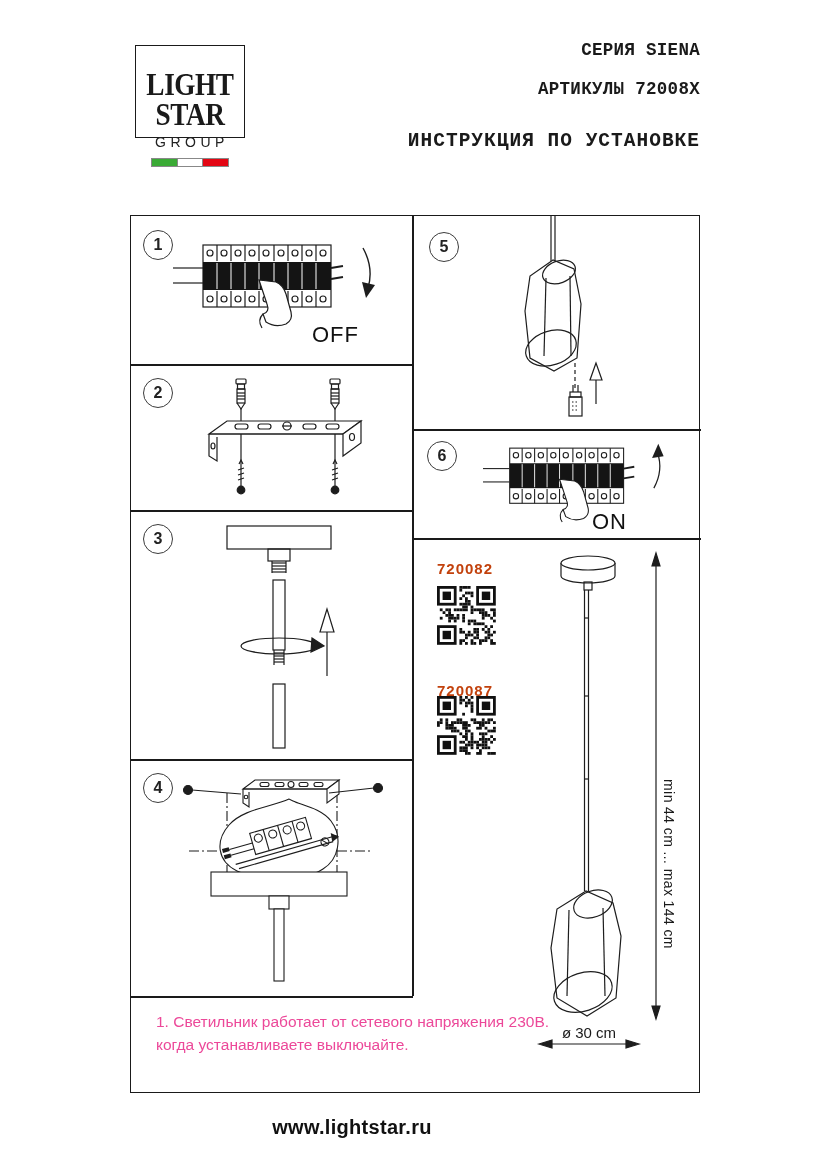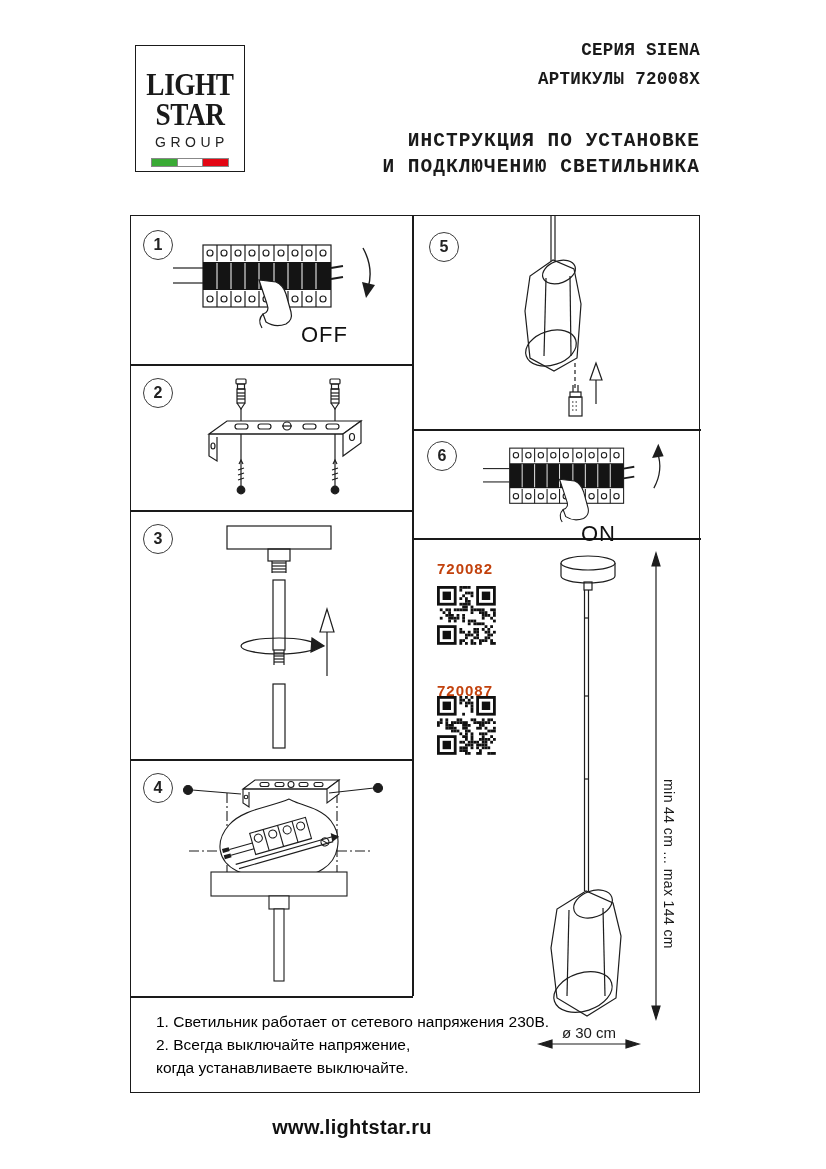--- a/index.html
+++ b/index.html
@@ -7,7 +7,7 @@
         font-family:"Liberation Sans",sans-serif;color:#1a1a1a;}
 
   
-  .logo-box{position:absolute;left:135px;top:45px;width:110px;height:127px;
+  .logo-box{position:absolute;left:135px;top:45px;width:110px;height:93px;
             border:1.5px solid #1a1a1a;box-sizing:border-box;text-align:center;padding-top:24px;}
   .logo-light,.logo-star{font-family:"Liberation Serif",serif;font-weight:700;font-size:31px;
             line-height:30px;letter-spacing:-.5px;transform:scaleX(.88);transform-origin:center;}

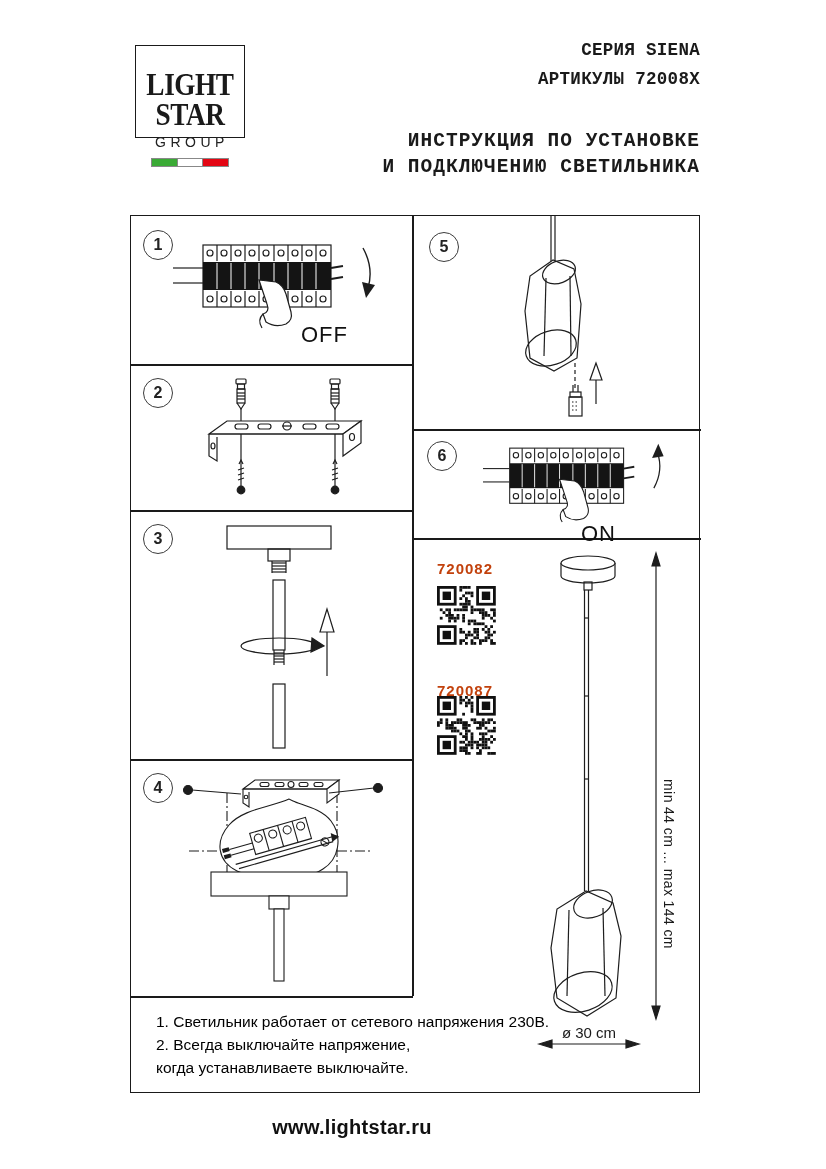--- a/index.html
+++ b/index.html
@@ -17,7 +17,7 @@
 
   .title-block{position:absolute;right:126px;top:40px;text-align:right;font-family:Liberation Mono, monospace;}
   .title-series{font-size:17.5px;font-weight:700;letter-spacing:.3px;}
-  .title-articles{font-size:17.5px;font-weight:700;letter-spacing:.3px;margin-top:9px;}
+  .title-articles{font-size:17.5px;font-weight:700;letter-spacing:.3px;margin-top:19px;}
   .title-instruction{margin-top:39px;font-size:19.5px;font-weight:700;letter-spacing:1px;line-height:26px;}
 
   

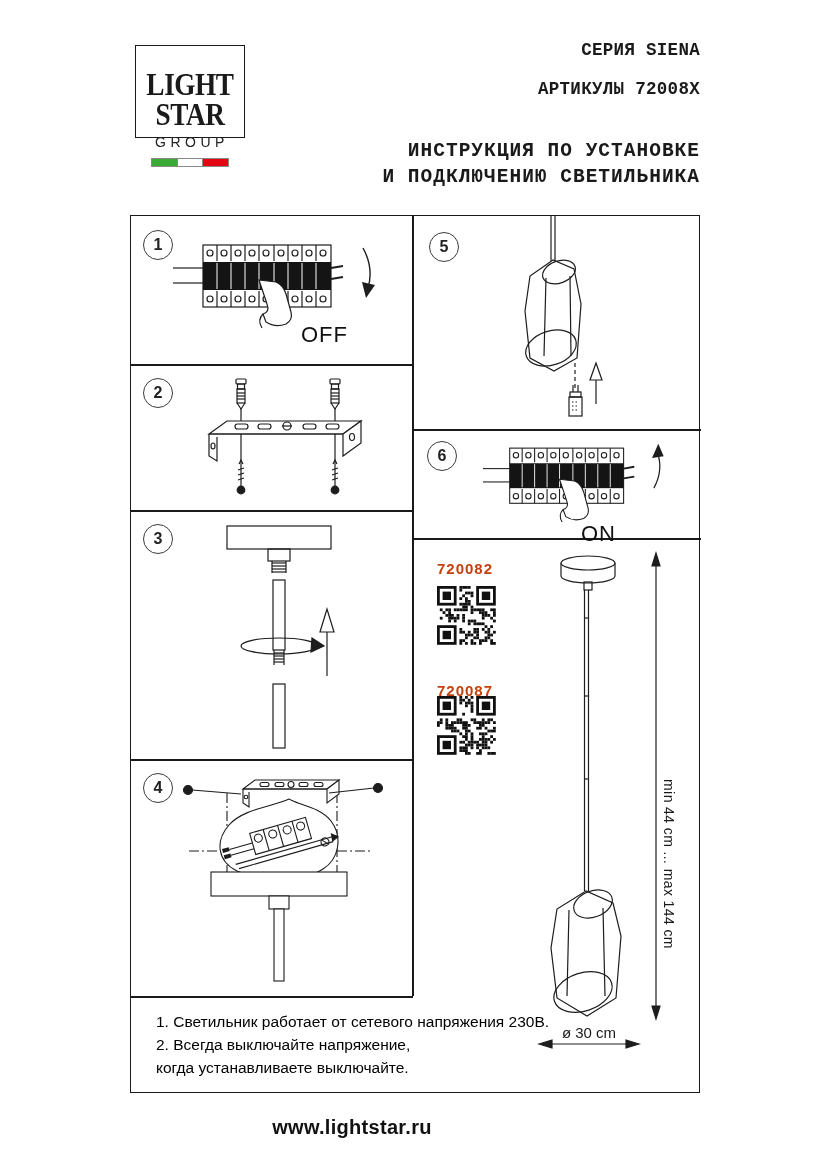--- a/index.html
+++ b/index.html
@@ -18,7 +18,7 @@
   .title-block{position:absolute;right:126px;top:40px;text-align:right;font-family:Liberation Mono, monospace;}
   .title-series{font-size:17.5px;font-weight:700;letter-spacing:.3px;}
   .title-articles{font-size:17.5px;font-weight:700;letter-spacing:.3px;margin-top:19px;}
-  .title-instruction{margin-top:39px;font-size:19.5px;font-weight:700;letter-spacing:1px;line-height:26px;}
+  .title-instruction{margin-top:29px;font-size:19.5px;font-weight:700;letter-spacing:1px;line-height:26px;}
 
   
   .grid{position:absolute;left:130px;top:215px;width:570px;height:878px;

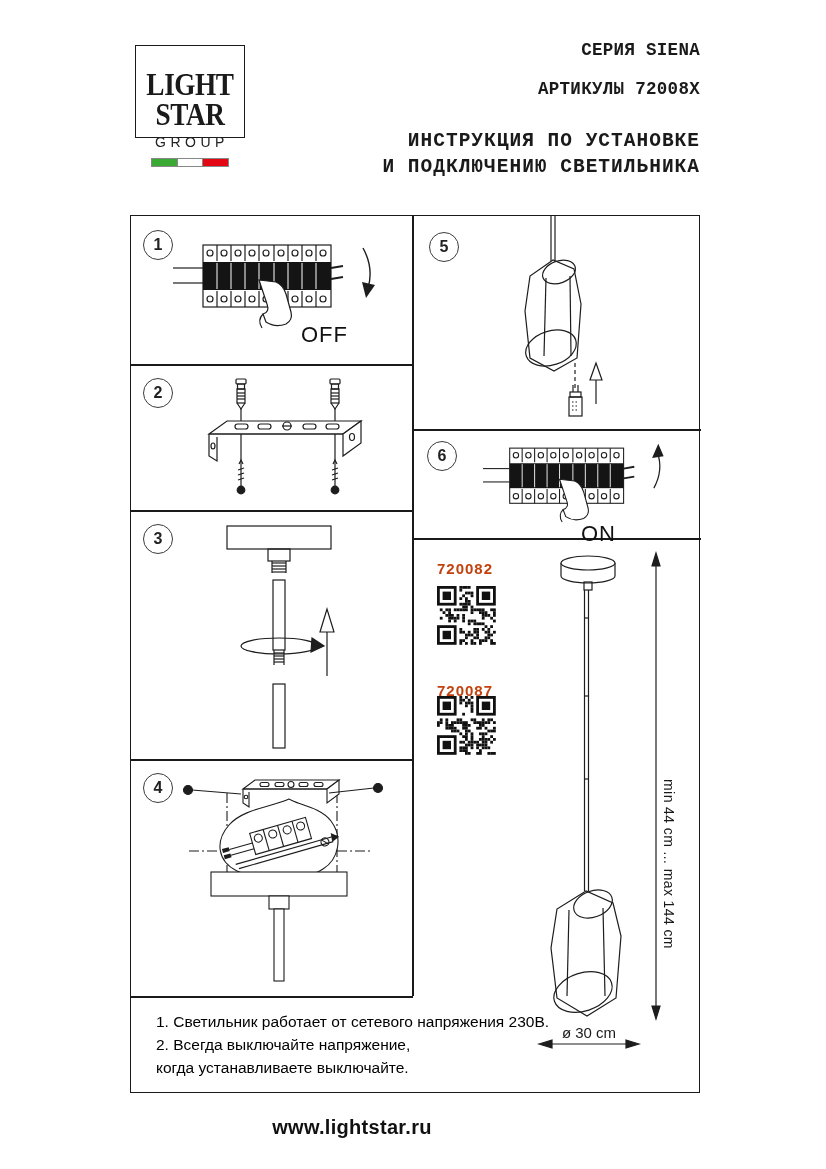--- a/index.html
+++ b/index.html
@@ -65,7 +65,6 @@
     <div class="title-articles">АРТИКУЛЫ 72008X</div>
     <div class="title-instruction">
       <div>ИНСТРУКЦИЯ ПО УСТАНОВКЕ</div>
-      <div>И ПОДКЛЮЧЕНИЮ СВЕТИЛЬНИКА</div>
     </div>
   </div>
 

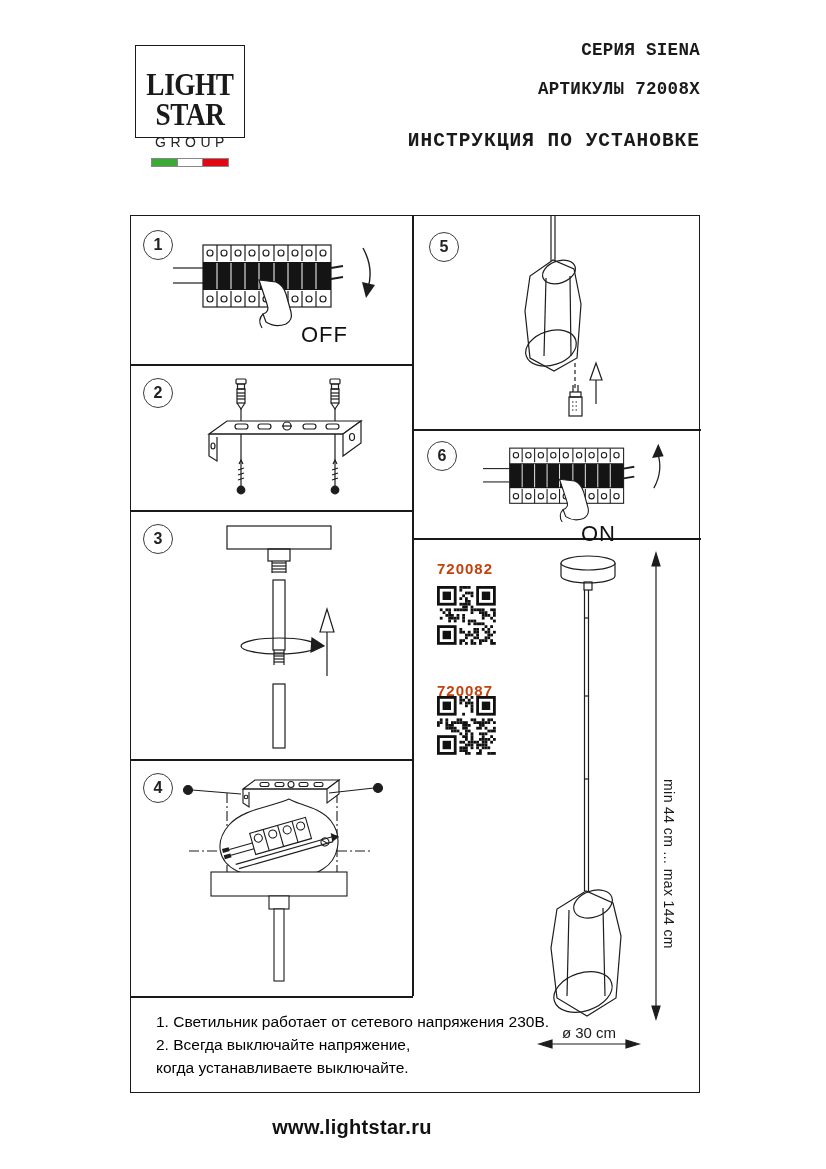--- a/index.html
+++ b/index.html
@@ -29,7 +29,7 @@
   .step-badge{position:absolute;left:12px;top:14px;width:28px;height:28px;border:1.6px solid #3c3c3c;
         border-radius:50%;display:flex;align-items:center;justify-content:center;
         font-size:16px;font-weight:700;color:#222;background:#fff;}
-  .switch-label{position:absolute;font-size:22px;letter-spacing:1px;color:#111;}
+  .switch-label{position:absolute;font-size:22px;letter-spacing:1px;color:#111;margin-left:11px;}
   svg{position:absolute;overflow:visible;}
 
   

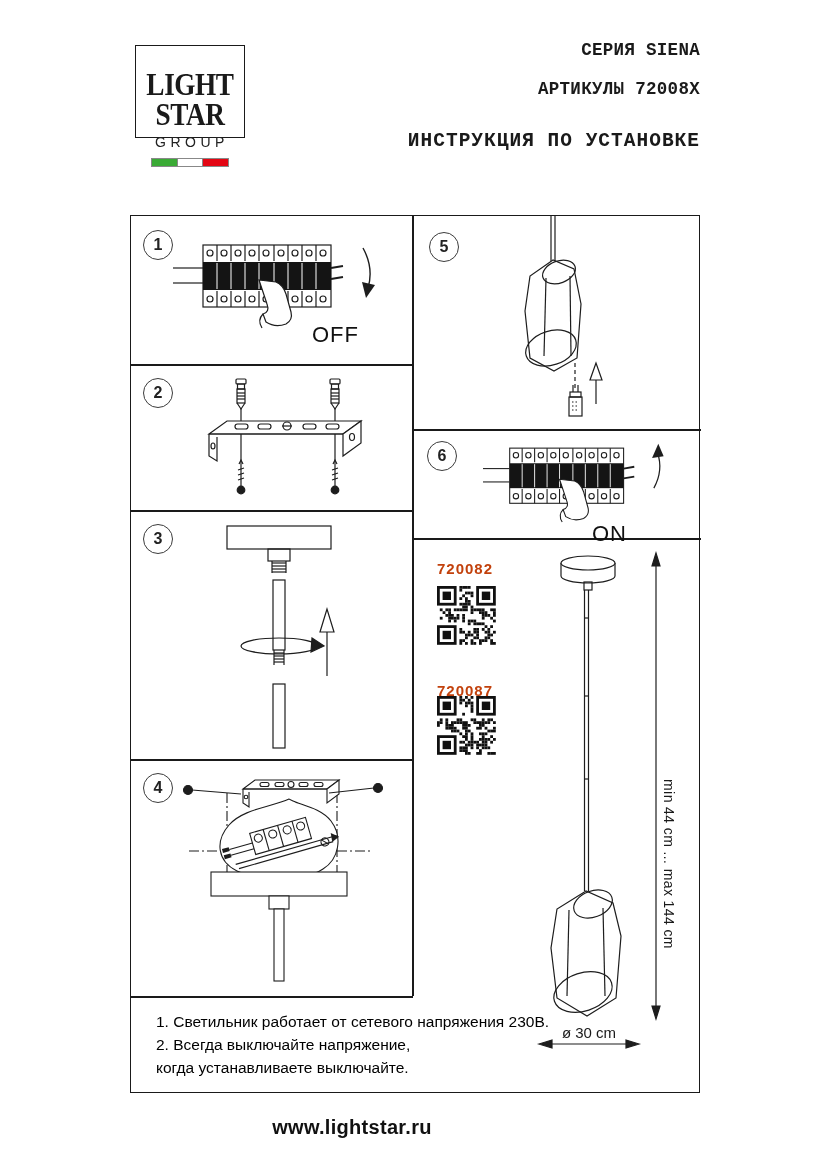--- a/index.html
+++ b/index.html
@@ -316,7 +316,7 @@
         <path d="M198,62 Q209,42 202,22" fill="none" stroke="#1d1d1d" stroke-width="1.4"></path>
         <polygon points="196,28 209,26 203,12" fill="#1d1d1d"></polygon>
       </svg>
-      <span class="switch-label" style="left:168px;top:92px">ON</span>
+      <span class="switch-label" style="left:168px;top:80px">ON</span>
     </div>
 
     <div class="panel" style="left:282px;top:322px;width:288px;height:556px">

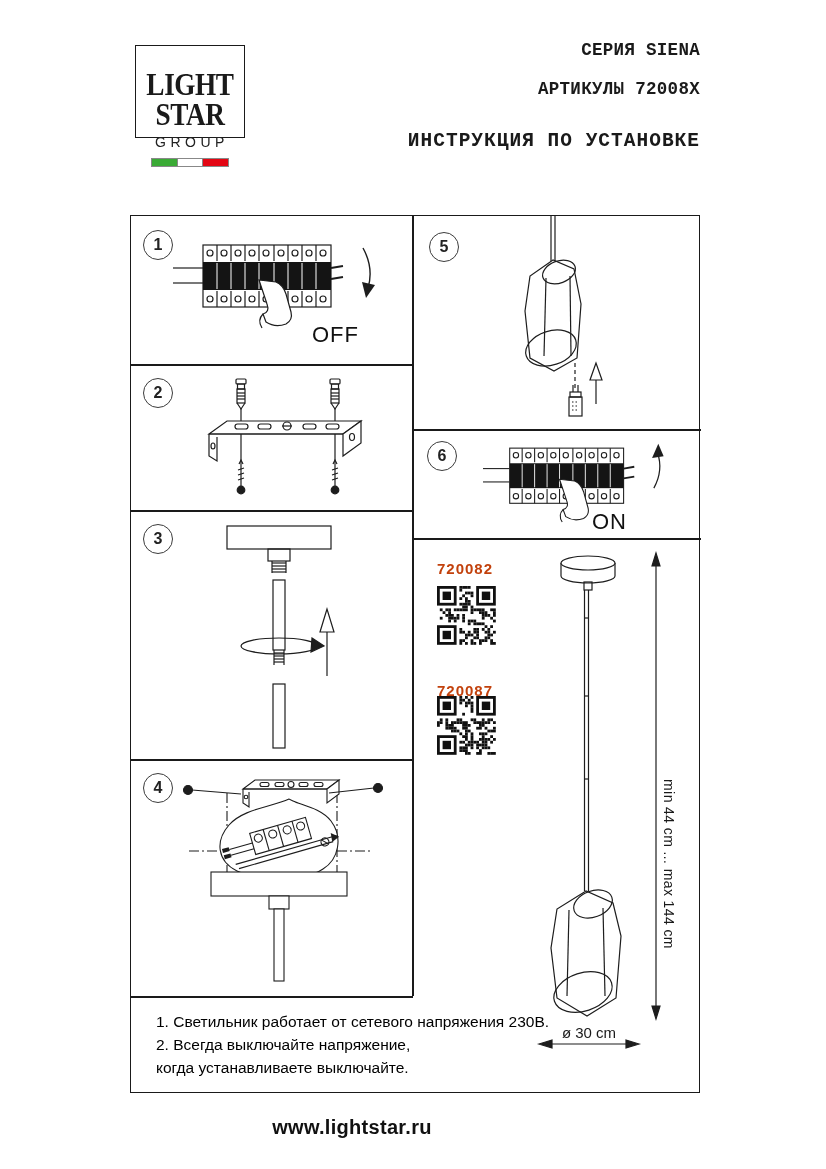--- a/index.html
+++ b/index.html
@@ -40,7 +40,7 @@
   .dim-h-label{position:absolute;left:116px;top:486px;width:120px;text-align:center;font-size:15px;}
 
   
-  .notes{position:absolute;left:25px;top:794px;width:540px;font-size:15.5px;line-height:23px;color:#000000;}
+  .notes{position:absolute;left:25px;top:794px;width:540px;font-size:15.5px;line-height:23px;color:#ec4899;}
   .footer{position:absolute;left:0;top:1116px;width:704px;text-align:center;
           font-size:20px;font-weight:700;letter-spacing:.3px;color:#111;}
 </style>

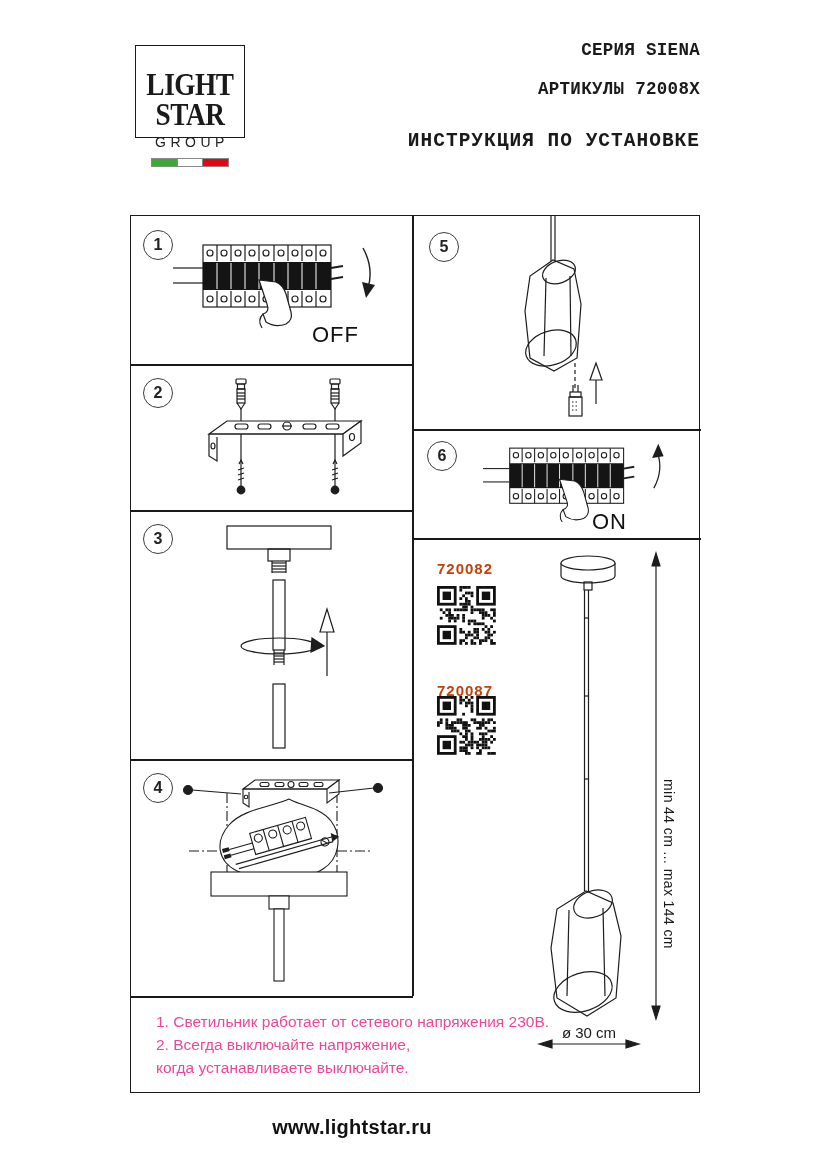--- a/index.html
+++ b/index.html
@@ -611,7 +611,6 @@
 
     <div class="notes">
       <div>1. Светильник работает от сетевого напряжения 230В.</div>
-      <div>2. Всегда выключайте напряжение,</div>
       <div>когда устанавливаете выключайте.</div>
     </div>
   </div>

